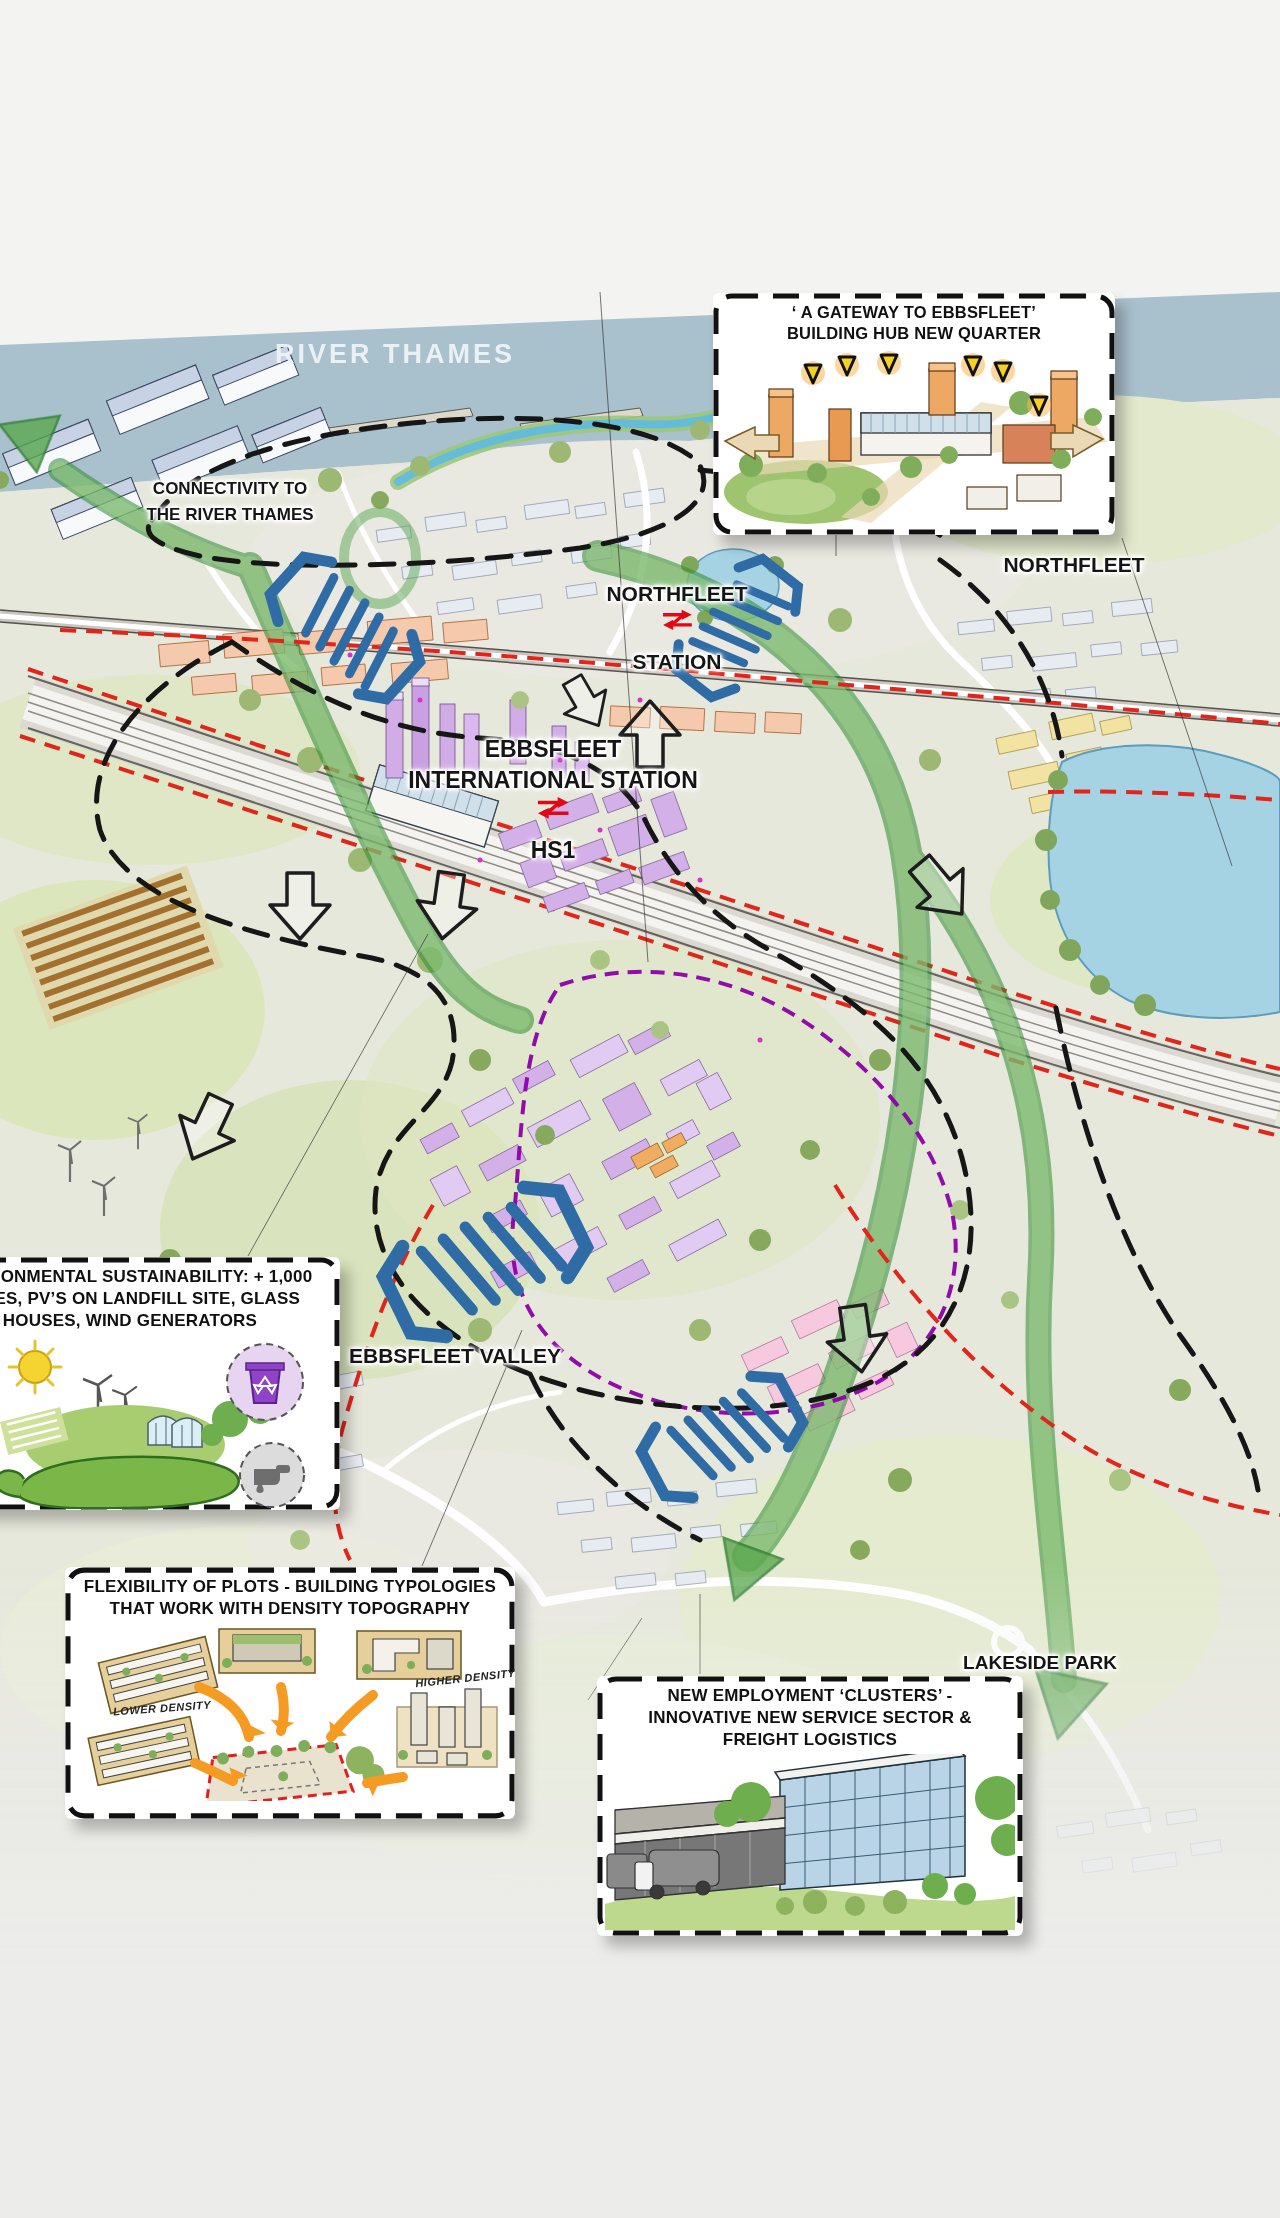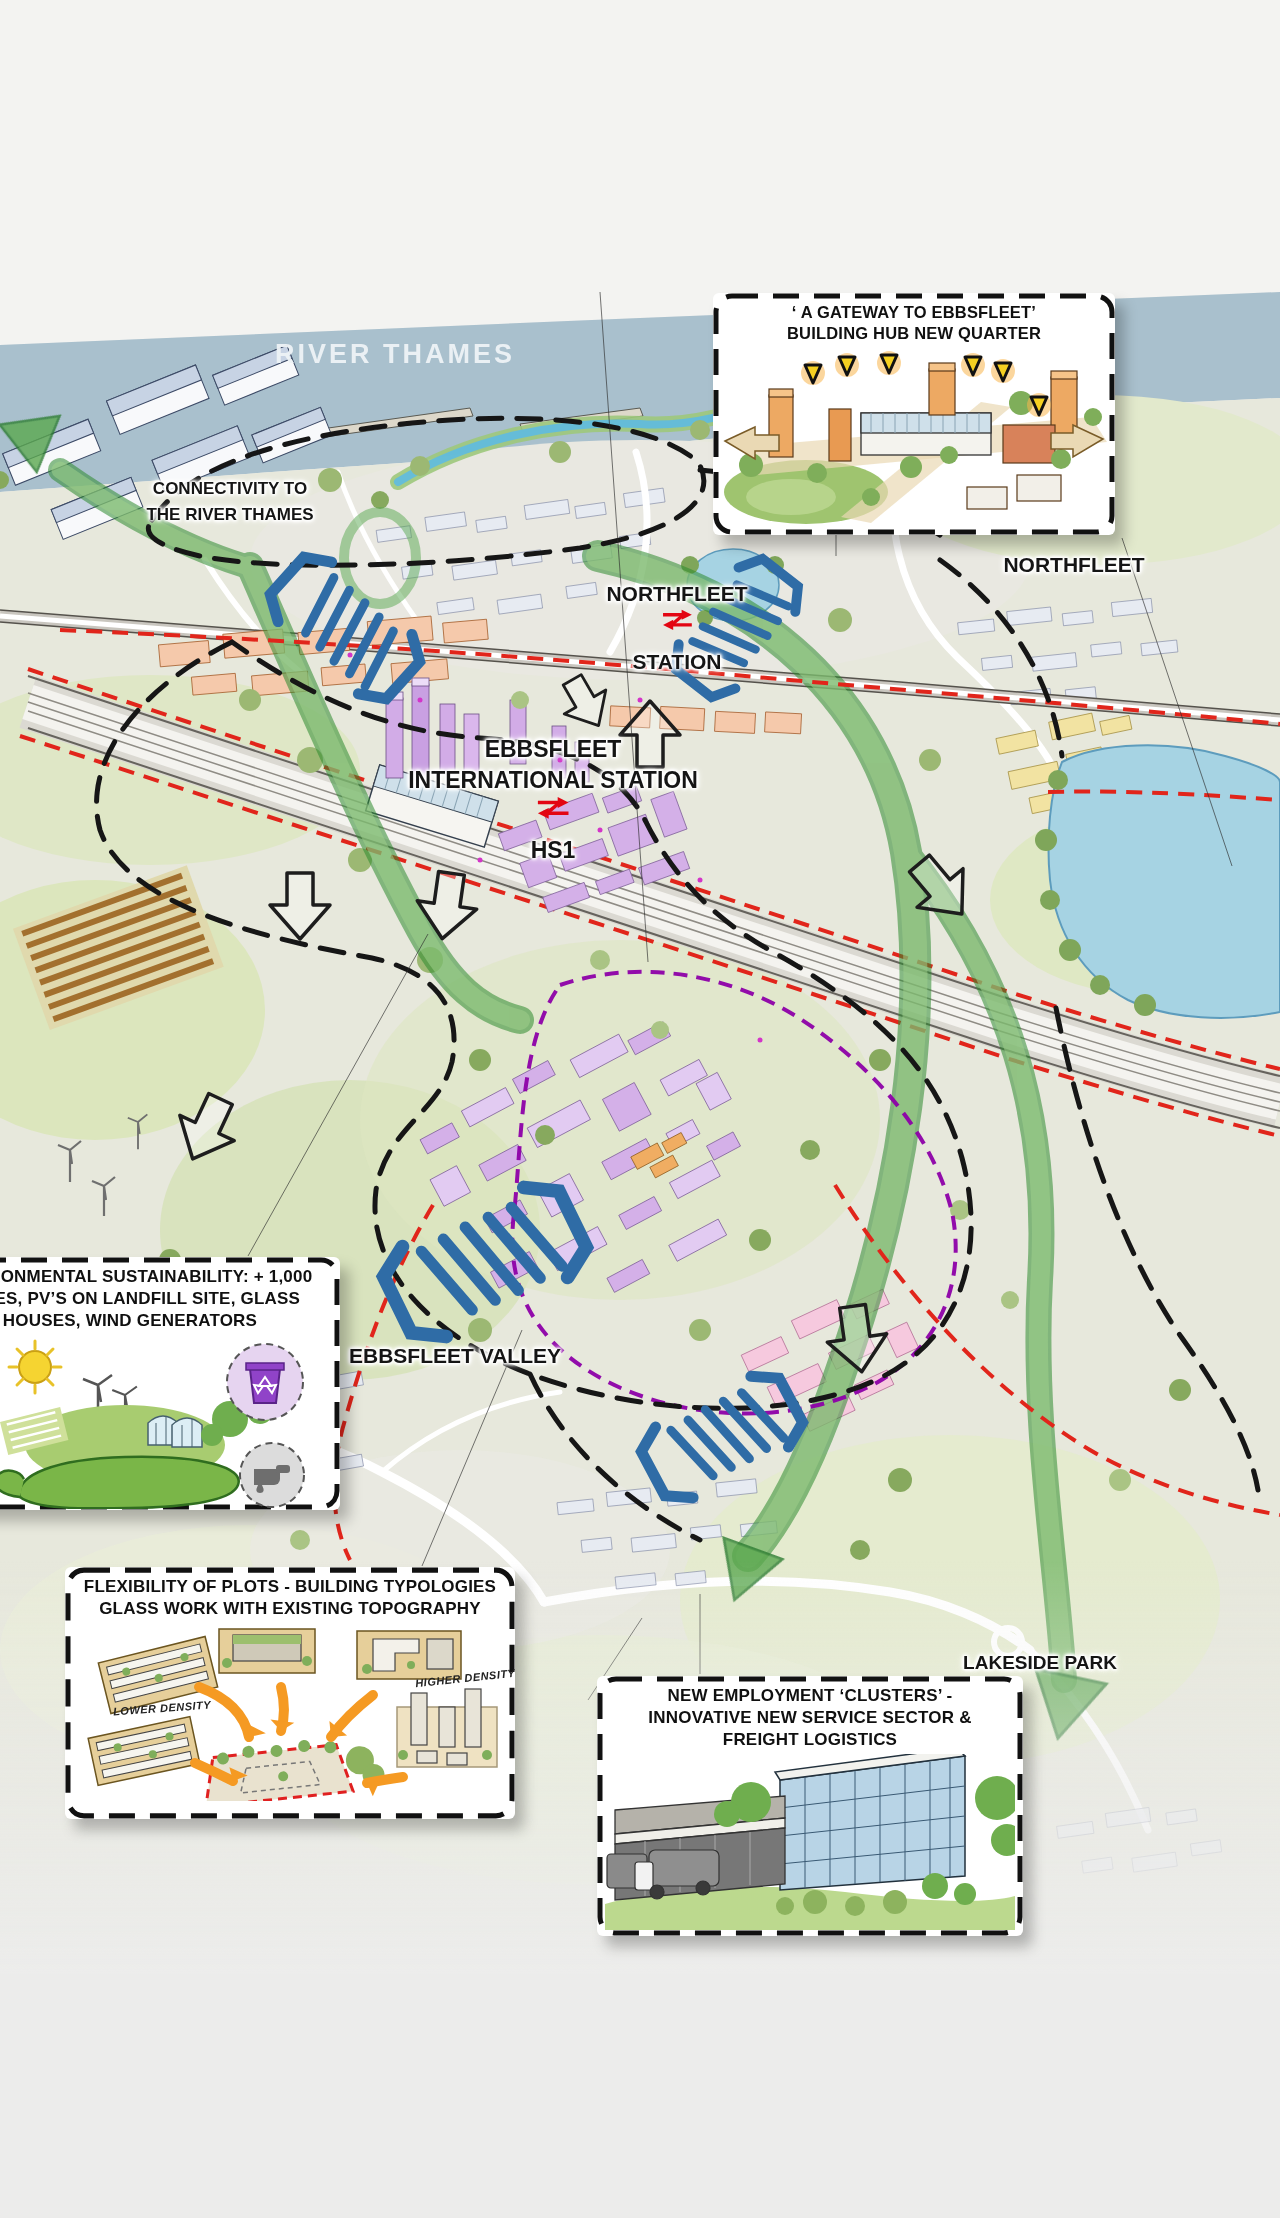--- a/index.html
+++ b/index.html
@@ -654,7 +654,7 @@
   </svg>
   <div class="title">
     <div>FLEXIBILITY OF PLOTS - BUILDING TYPOLOGIES</div>
-    <div>GLASS WORK WITH EXISTING TOPOGRAPHY</div>
+    <div>THAT WORK WITH DENSITY TOPOGRAPHY</div>
   </div>
   <svg class="art" style="left:8px;top:58px;" width="434" height="176" viewBox="0 0 434 176">
     <g transform="translate(85,50) rotate(-14)">

